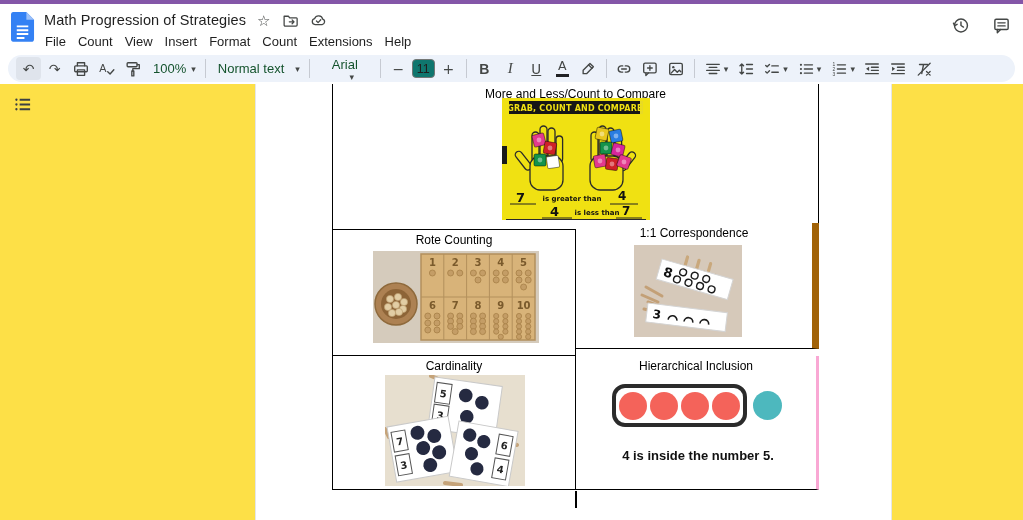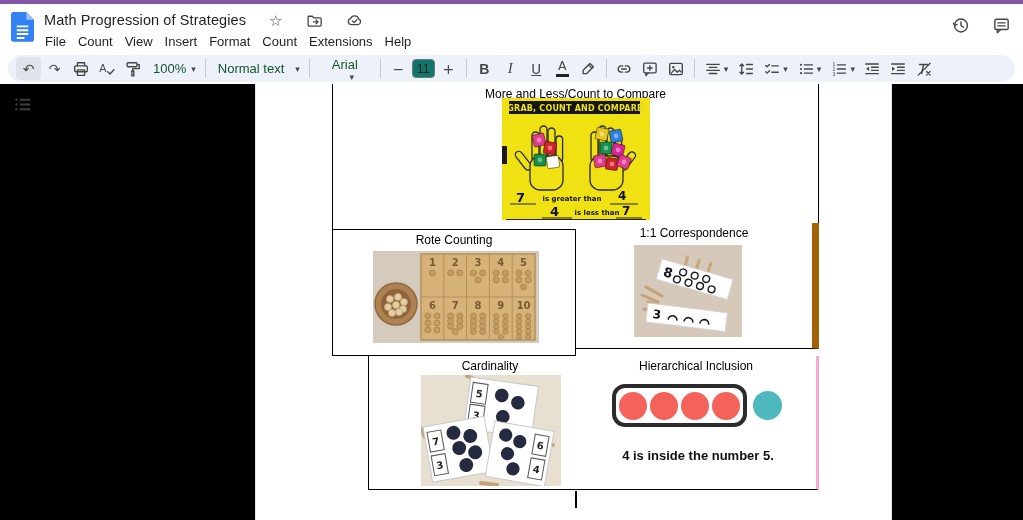--- a/index.html
+++ b/index.html
@@ -10,7 +10,7 @@
   .topbar { position:relative; height:52px; background:#fff; }
   .docs-logo { position:absolute; left:11px; top:8px; width:24px; height:31px; }
   .title-block { position:absolute; left:44px; top:5px; }
-  .title-row { display:flex; align-items:center; gap:23px; height:22px; }
+  .title-row { display:flex; align-items:center; gap:11px; height:22px; }
   .doc-title { font-size:14.5px; color:#1f1f1f; letter-spacing:.1px; }
   .mini-ic { color:#444746; font-size:15px; line-height:1; display:flex; align-items:center; }
   .mini-ic svg { width:17px; height:17px; }

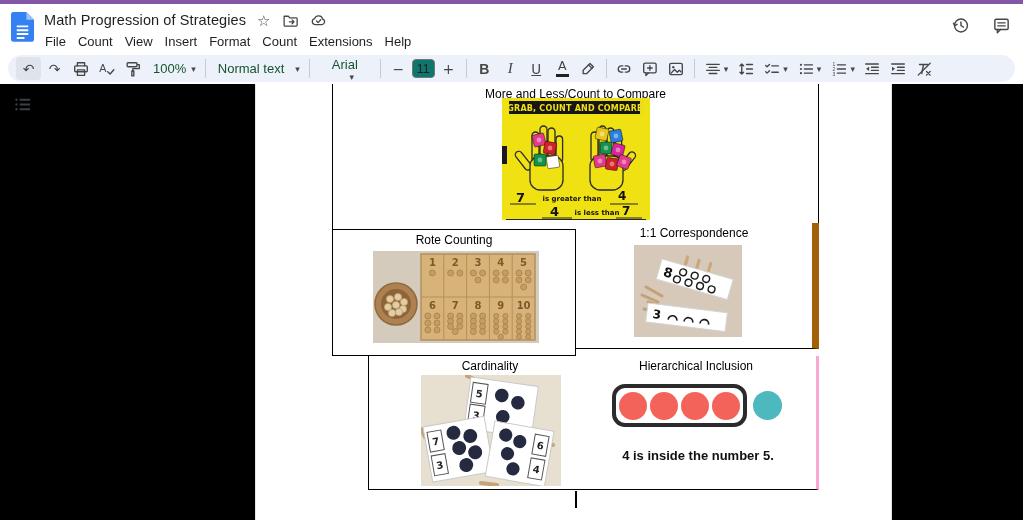--- a/index.html
+++ b/index.html
@@ -38,7 +38,7 @@
   .tcolor .a { font-size:12.5px; }
   .tcolor .bar { width:13px; height:3px; background:#202124; margin-top:1px; }
   
-  .doc-area { position:absolute; top:84px; left:0; right:0; bottom:0; background:#000000; overflow:hidden; }
+  .doc-area { position:absolute; top:84px; left:0; right:0; bottom:0; background:#fde047; overflow:hidden; }
   .outline-btn { position:absolute; left:13px; top:11px; width:20px; height:18px; color:#3c4043; }
   .outline-btn svg { width:19px; height:19px; }
   .page { position:absolute; left:255px; top:0; width:637px; height:436px; background:#fff;

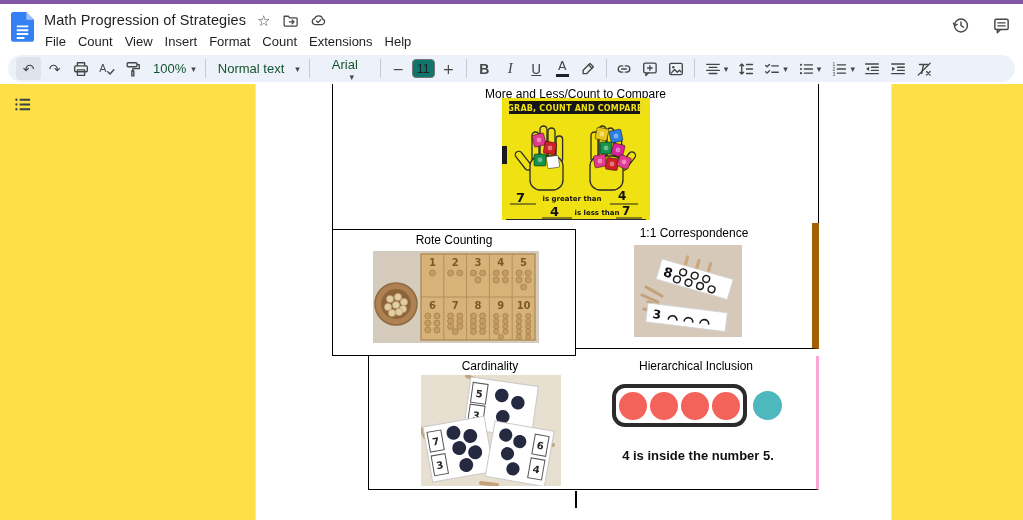--- a/index.html
+++ b/index.html
@@ -460,7 +460,7 @@
         </svg>
       </div>
 
-      <div class="cell" style="left:0; top:272px; width:244px; height:134px; border-left:1px solid #000; border-right:1px solid #000; border-bottom:1px solid #000;margin-left:36px;">
+      <div class="cell" style="left:0; top:272px; width:244px; height:134px; border-left:1px solid #000; border-right:1px solid #000; border-bottom:1px solid #000;">
         <div class="cap">Cardinality</div>
         <svg class="photo" viewBox="0 0 140 111" style="left:52px; top:19px; width:140px; height:111px;">
           <rect width="140" height="111" fill="#e7dfcf"></rect>

